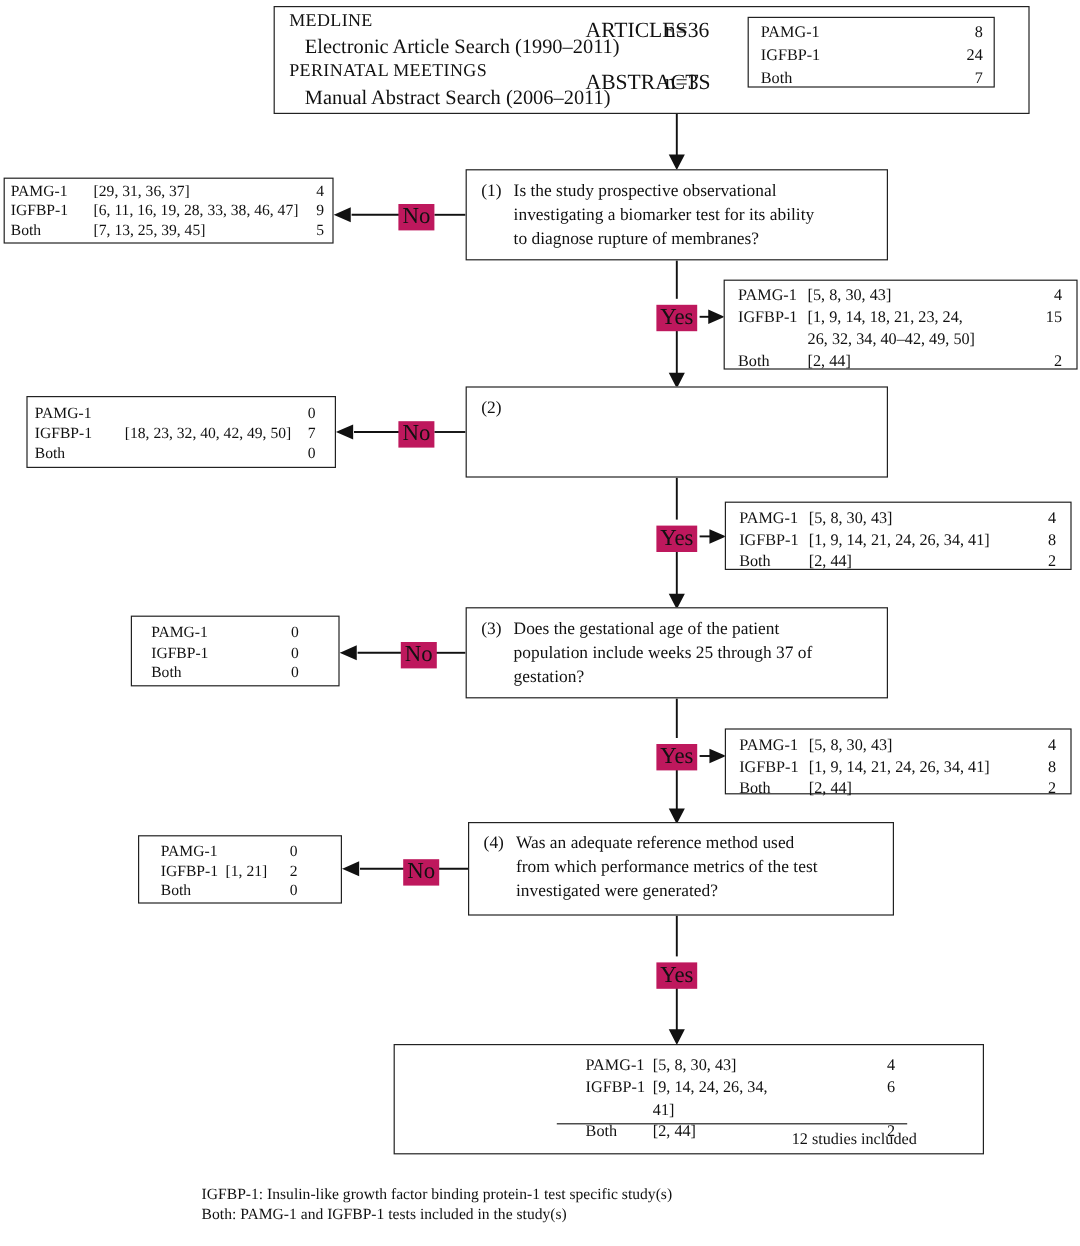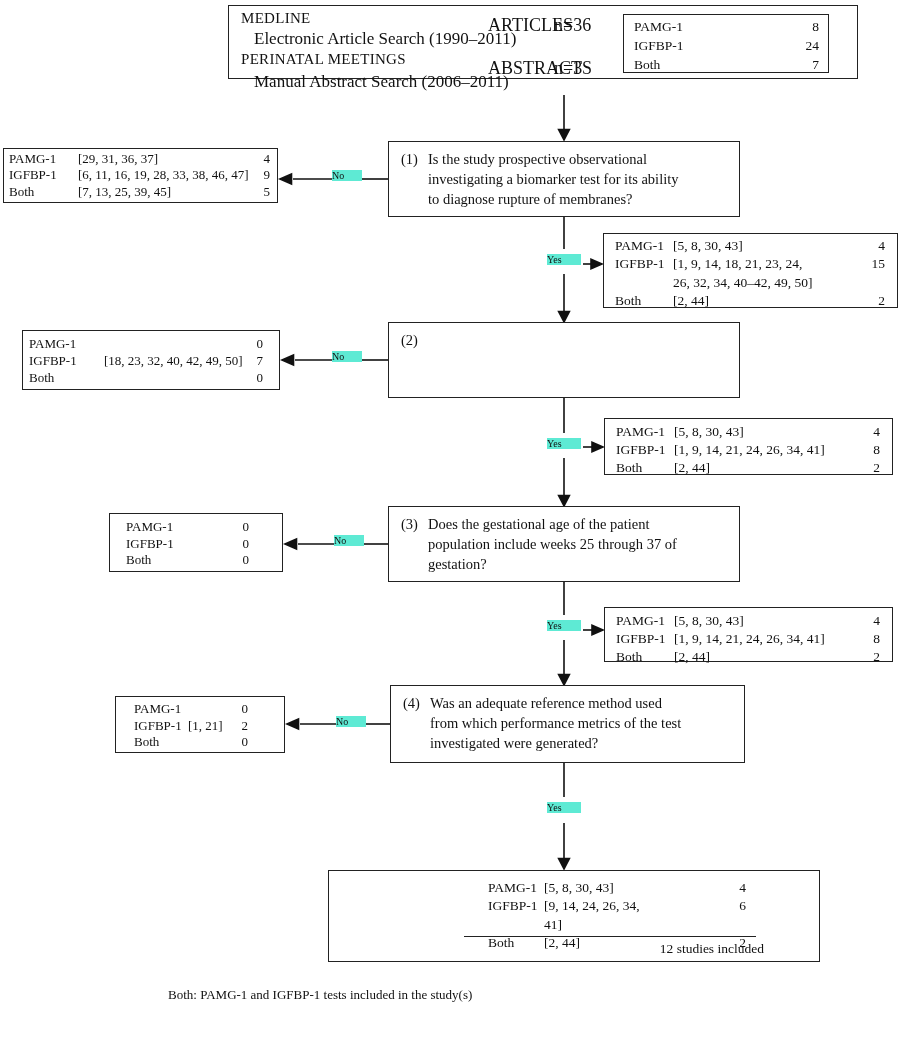--- a/index.html
+++ b/index.html
@@ -16,7 +16,7 @@
   .yn{position:absolute;text-align:left;font-size:10px;background:#5eead4}
 
   
-  #topBox{left:228px;top:5px;width:630px;height:74px}
+  #topBox{left:228px;top:5px;width:630px;height:90px}
   #topBox .t1{position:absolute;font-size:15px;letter-spacing:.3px}
   #topBox .t2{position:absolute;font-size:17px}
   #medlineTitle{left:12px;top:4px}

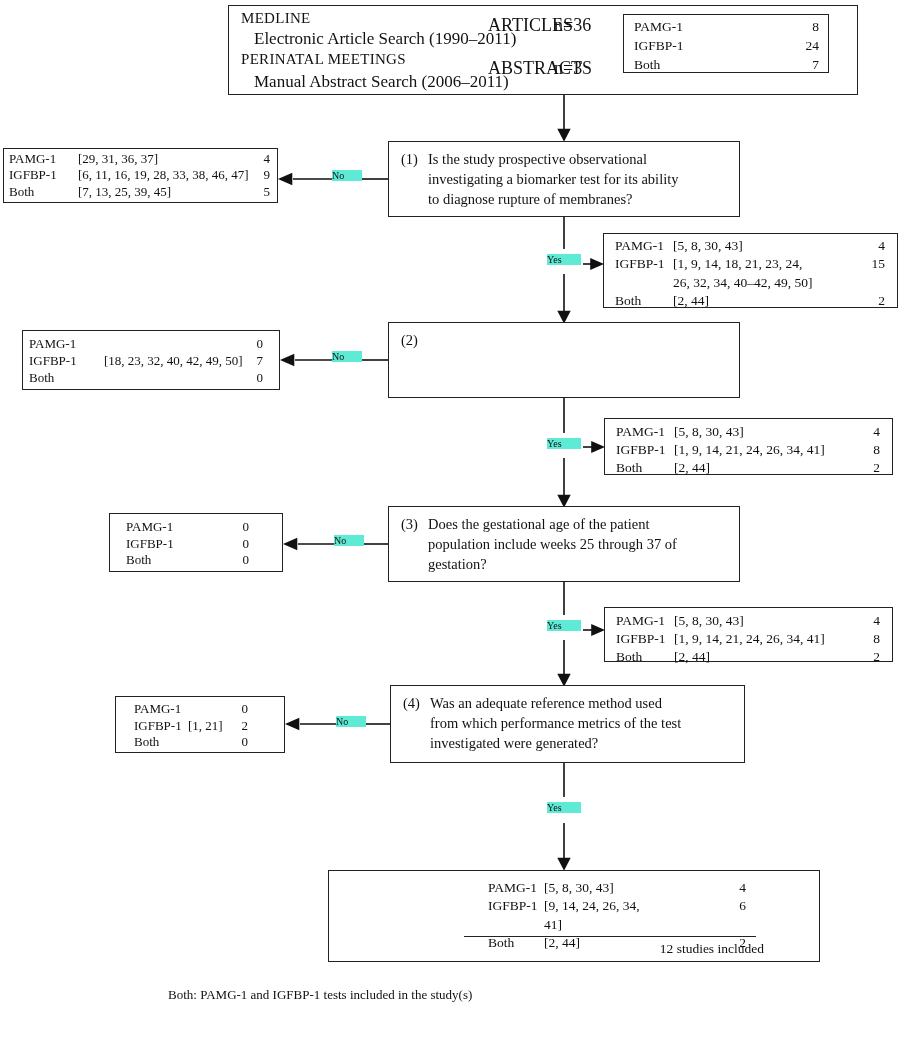--- a/index.html
+++ b/index.html
@@ -13,7 +13,7 @@
   .refs{flex:1;white-space:pre-line}
   .cnt{flex:none;text-align:right}
   svg.connectors{position:absolute;left:0;top:0;width:900px;height:1038px}
-  .yn{position:absolute;text-align:left;font-size:10px;background:#5eead4}
+  .yn{position:absolute;text-align:center;font-size:19px;background:#be185d}
 
   
   #topBox{left:228px;top:5px;width:630px;height:90px}

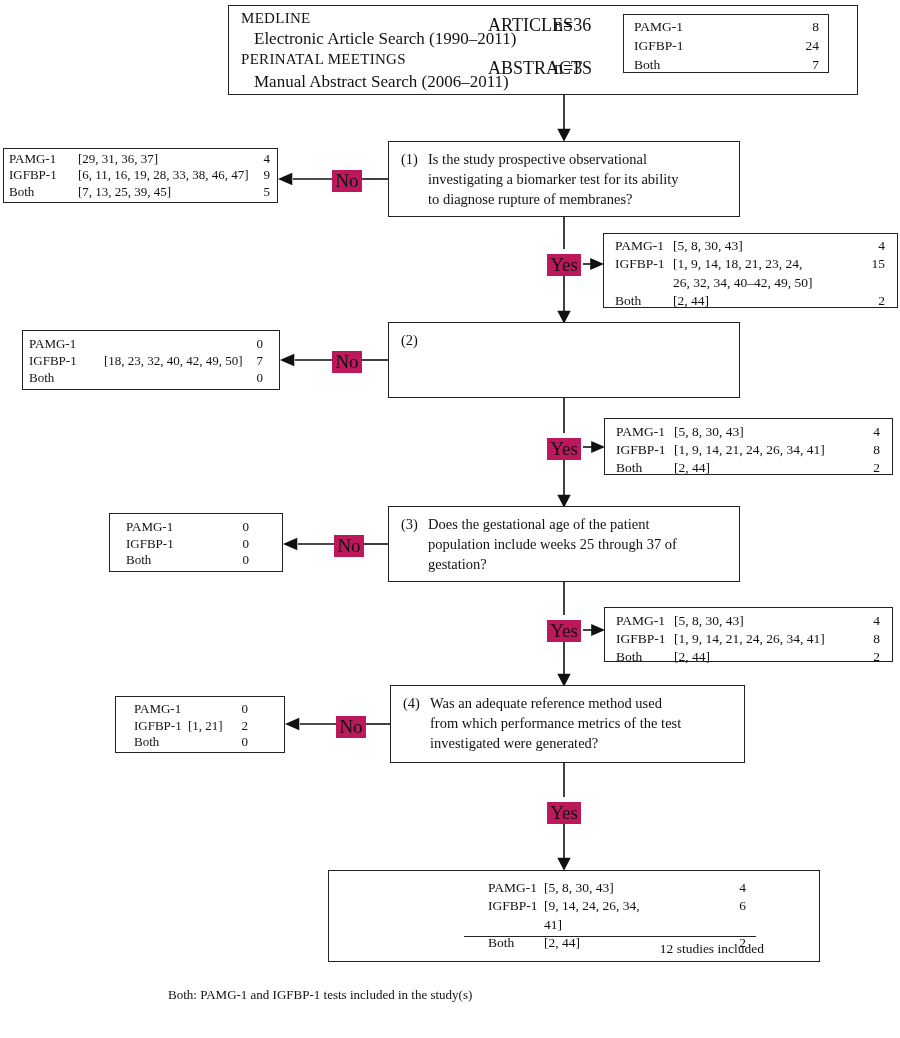--- a/index.html
+++ b/index.html
@@ -345,6 +345,7 @@
   <div class="yn" id="lblYes4">Yes</div>
 
   <div class="abs" id="legend">
+    <div>IGFBP-1: Insulin-like growth factor binding protein-1 test specific study(s)</div>
     <div>Both: PAMG-1 and IGFBP-1 tests included in the study(s)</div>
   </div>
 

